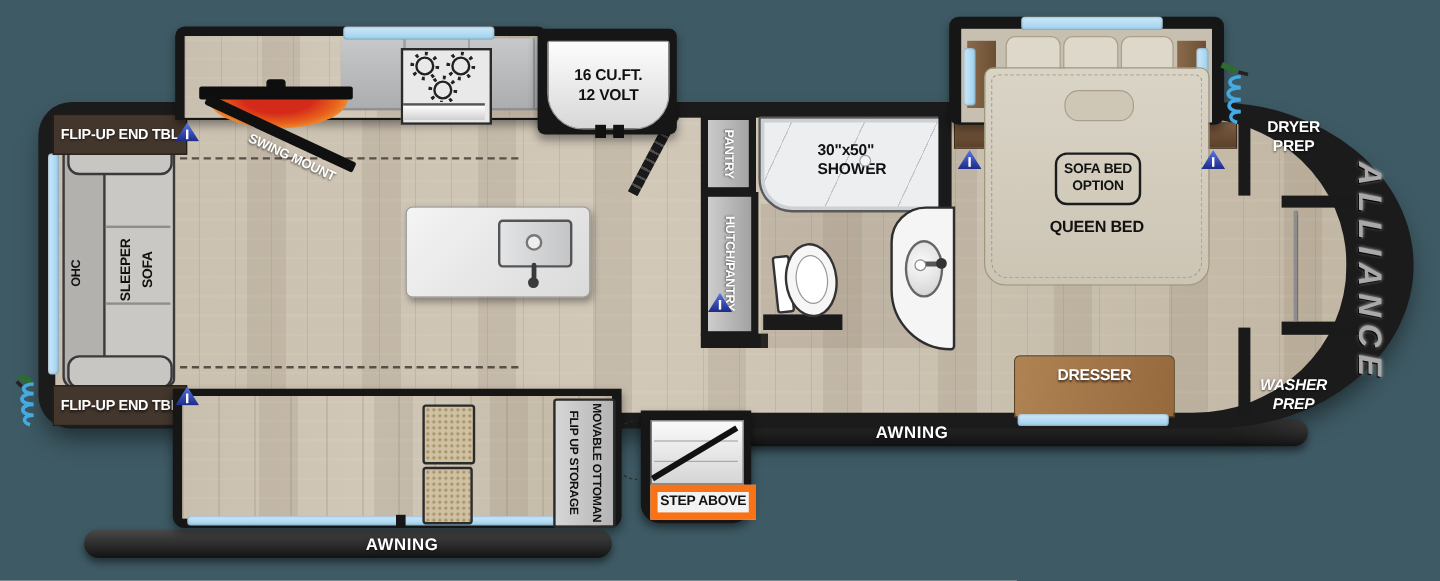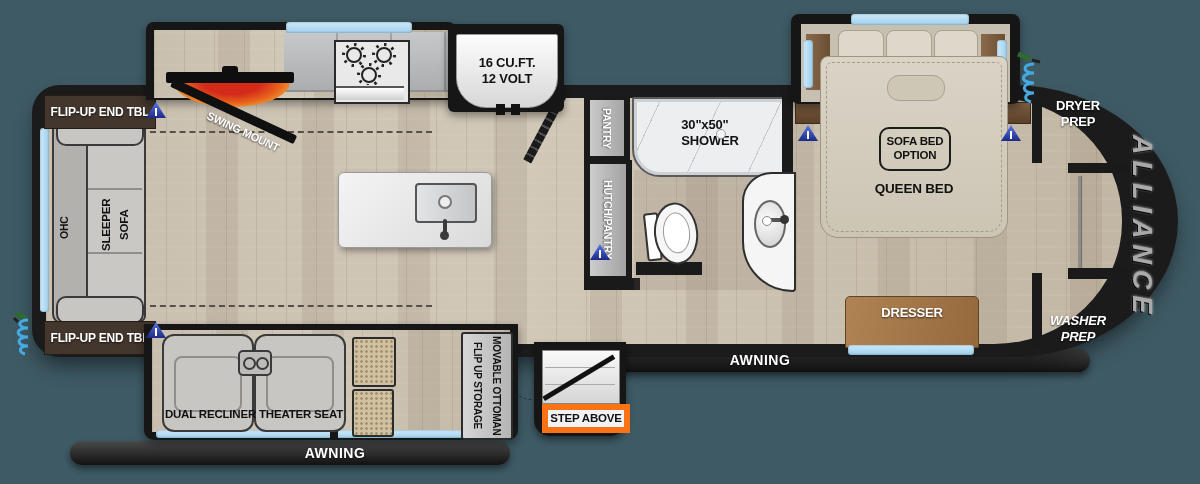--- a/index.html
+++ b/index.html
@@ -204,17 +204,6 @@
   <div class="abs win" style="left:156px;top:430px;width:346px;height:8px;"></div>
   <div class="abs" style="left:330px;top:429px;width:8px;height:10px;background:#161616;"></div>
 
-  <div class="abs" style="left:160px;top:332px;width:188px;height:100px;">
-    <div class="abs sofa-part" style="left:2px;top:2px;width:88px;height:94px;border-radius:12px;"></div>
-    <div class="abs sofa-part" style="left:94px;top:2px;width:88px;height:94px;border-radius:12px;"></div>
-    <div class="abs" style="left:14px;top:24px;width:64px;height:52px;border:2px solid #8f8e8b;border-radius:8px;"></div>
-    <div class="abs" style="left:106px;top:24px;width:64px;height:52px;border:2px solid #8f8e8b;border-radius:8px;"></div>
-    <div class="abs" style="left:78px;top:18px;width:30px;height:22px;background:#bdbcb9;border:2px solid #3a3a3a;border-radius:5px;">
-      <div class="abs" style="left:3px;top:5px;width:9px;height:9px;border:2px solid #3a3a3a;border-radius:50%;"></div>
-      <div class="abs" style="left:16px;top:5px;width:9px;height:9px;border:2px solid #3a3a3a;border-radius:50%;"></div>
-    </div>
-    <div class="abs cf lbl dark" style="left:-2px;top:76px;width:192px;font-size:11.5px;">DUAL RECLINER THEATER SEAT</div>
-  </div>
 
   <div class="abs" style="left:352px;top:337px;width:40px;height:46px;border:2px solid #2b2b2b;border-radius:3px;
               background-color:#cfc2a2;background-image:radial-gradient(circle,#a8906a 1px,transparent 1.6px);background-size:5px 5px;"></div>

